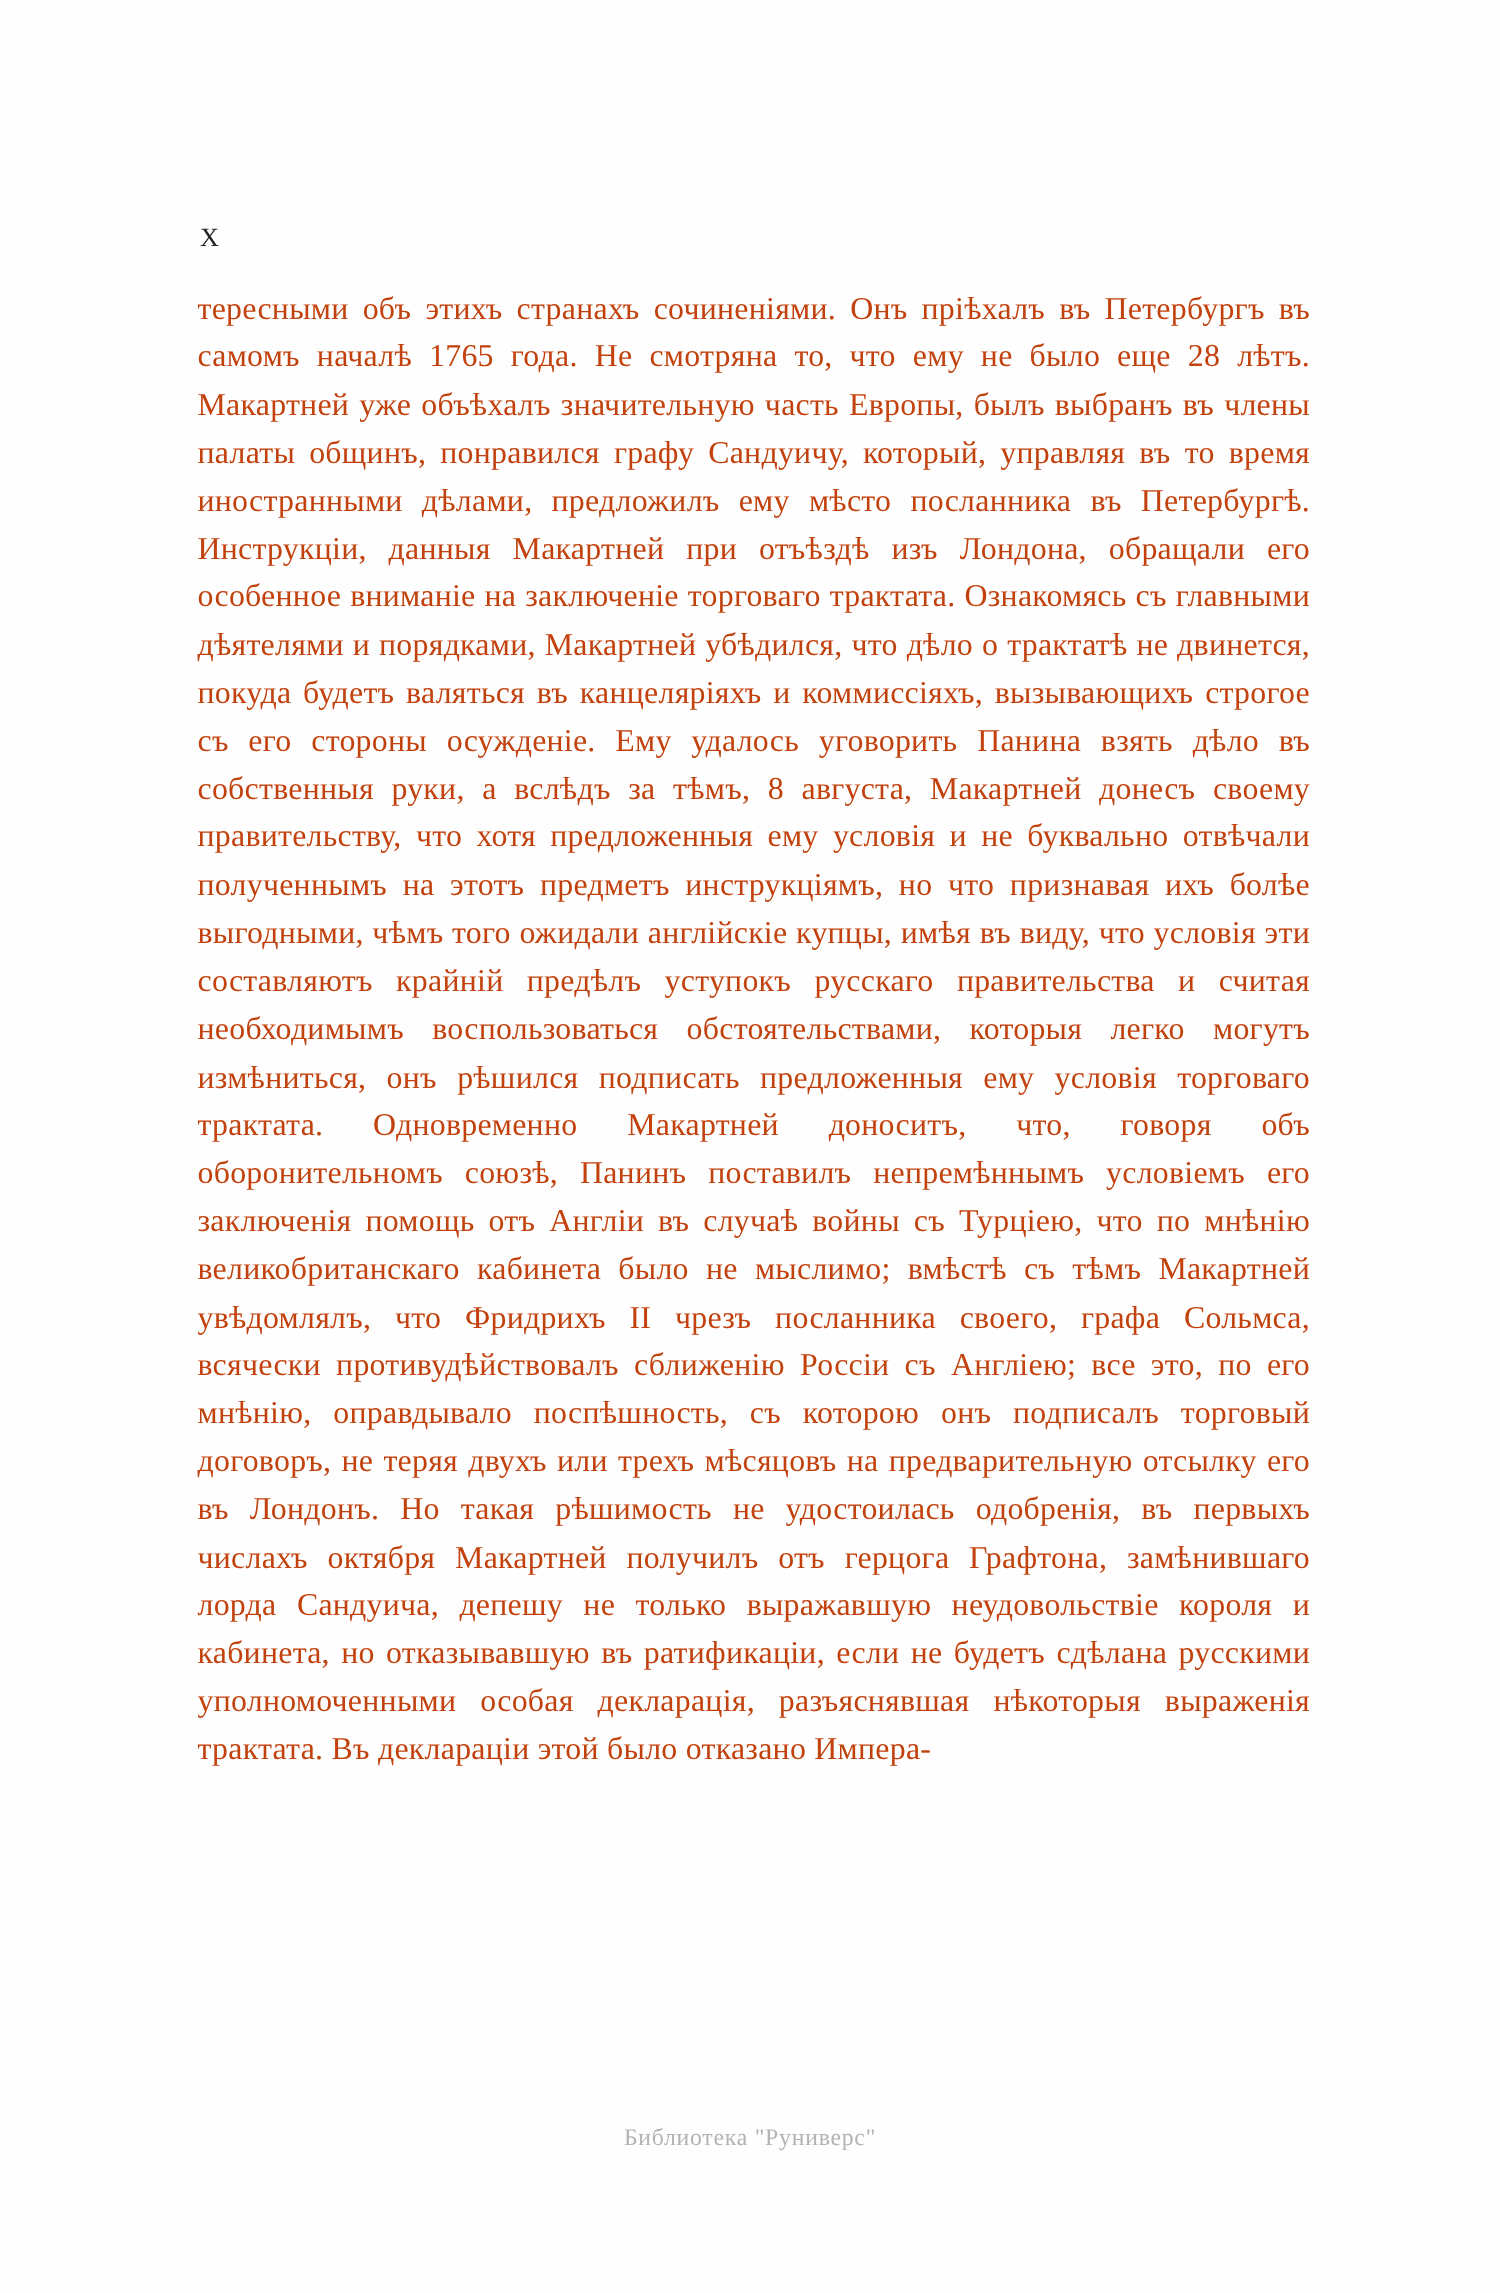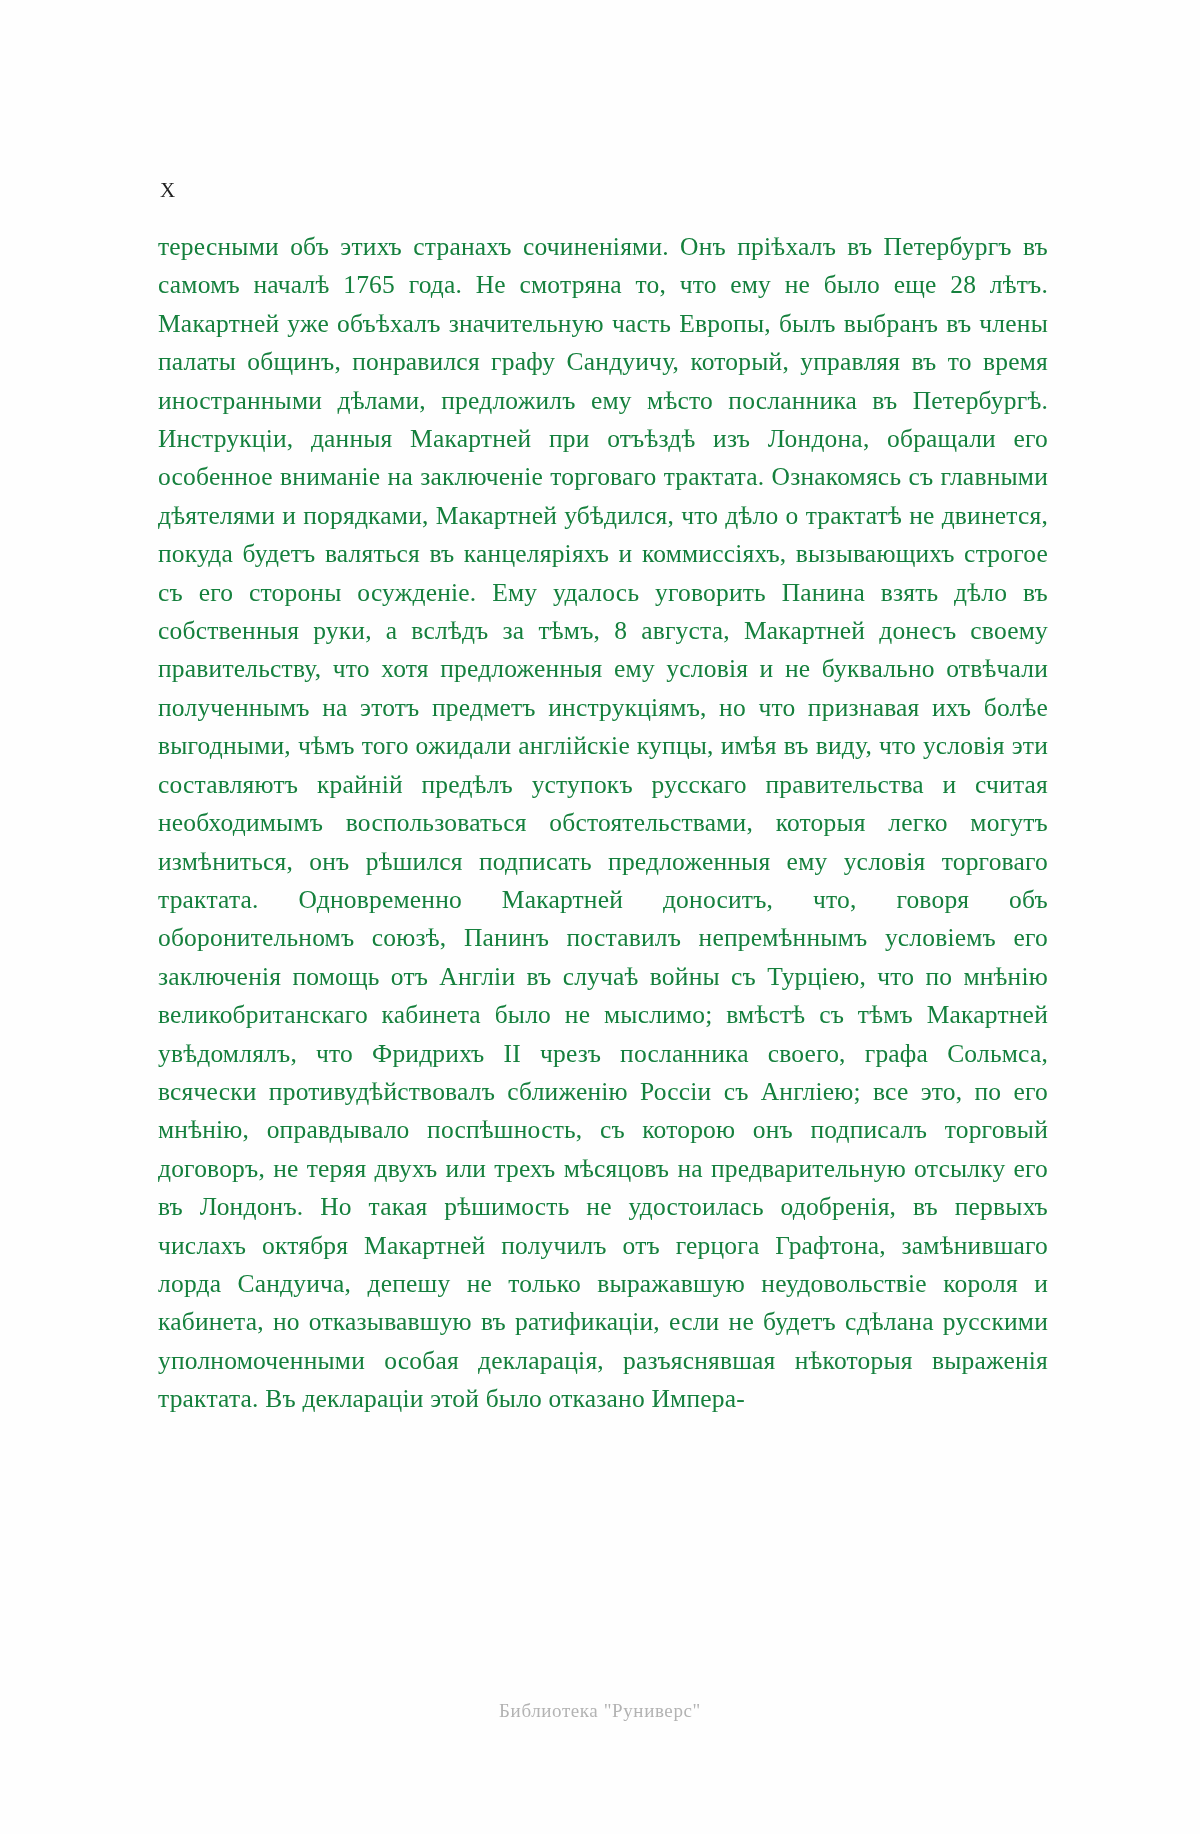--- a/index.html
+++ b/index.html
@@ -43,7 +43,7 @@
     line-height: 38.4px;
     text-align: justify;
     text-justify: inter-word;
-    color: #15803d;
+    color: #c2410c;
     letter-spacing: 0.2px;
     -webkit-font-smoothing: none;
   }

